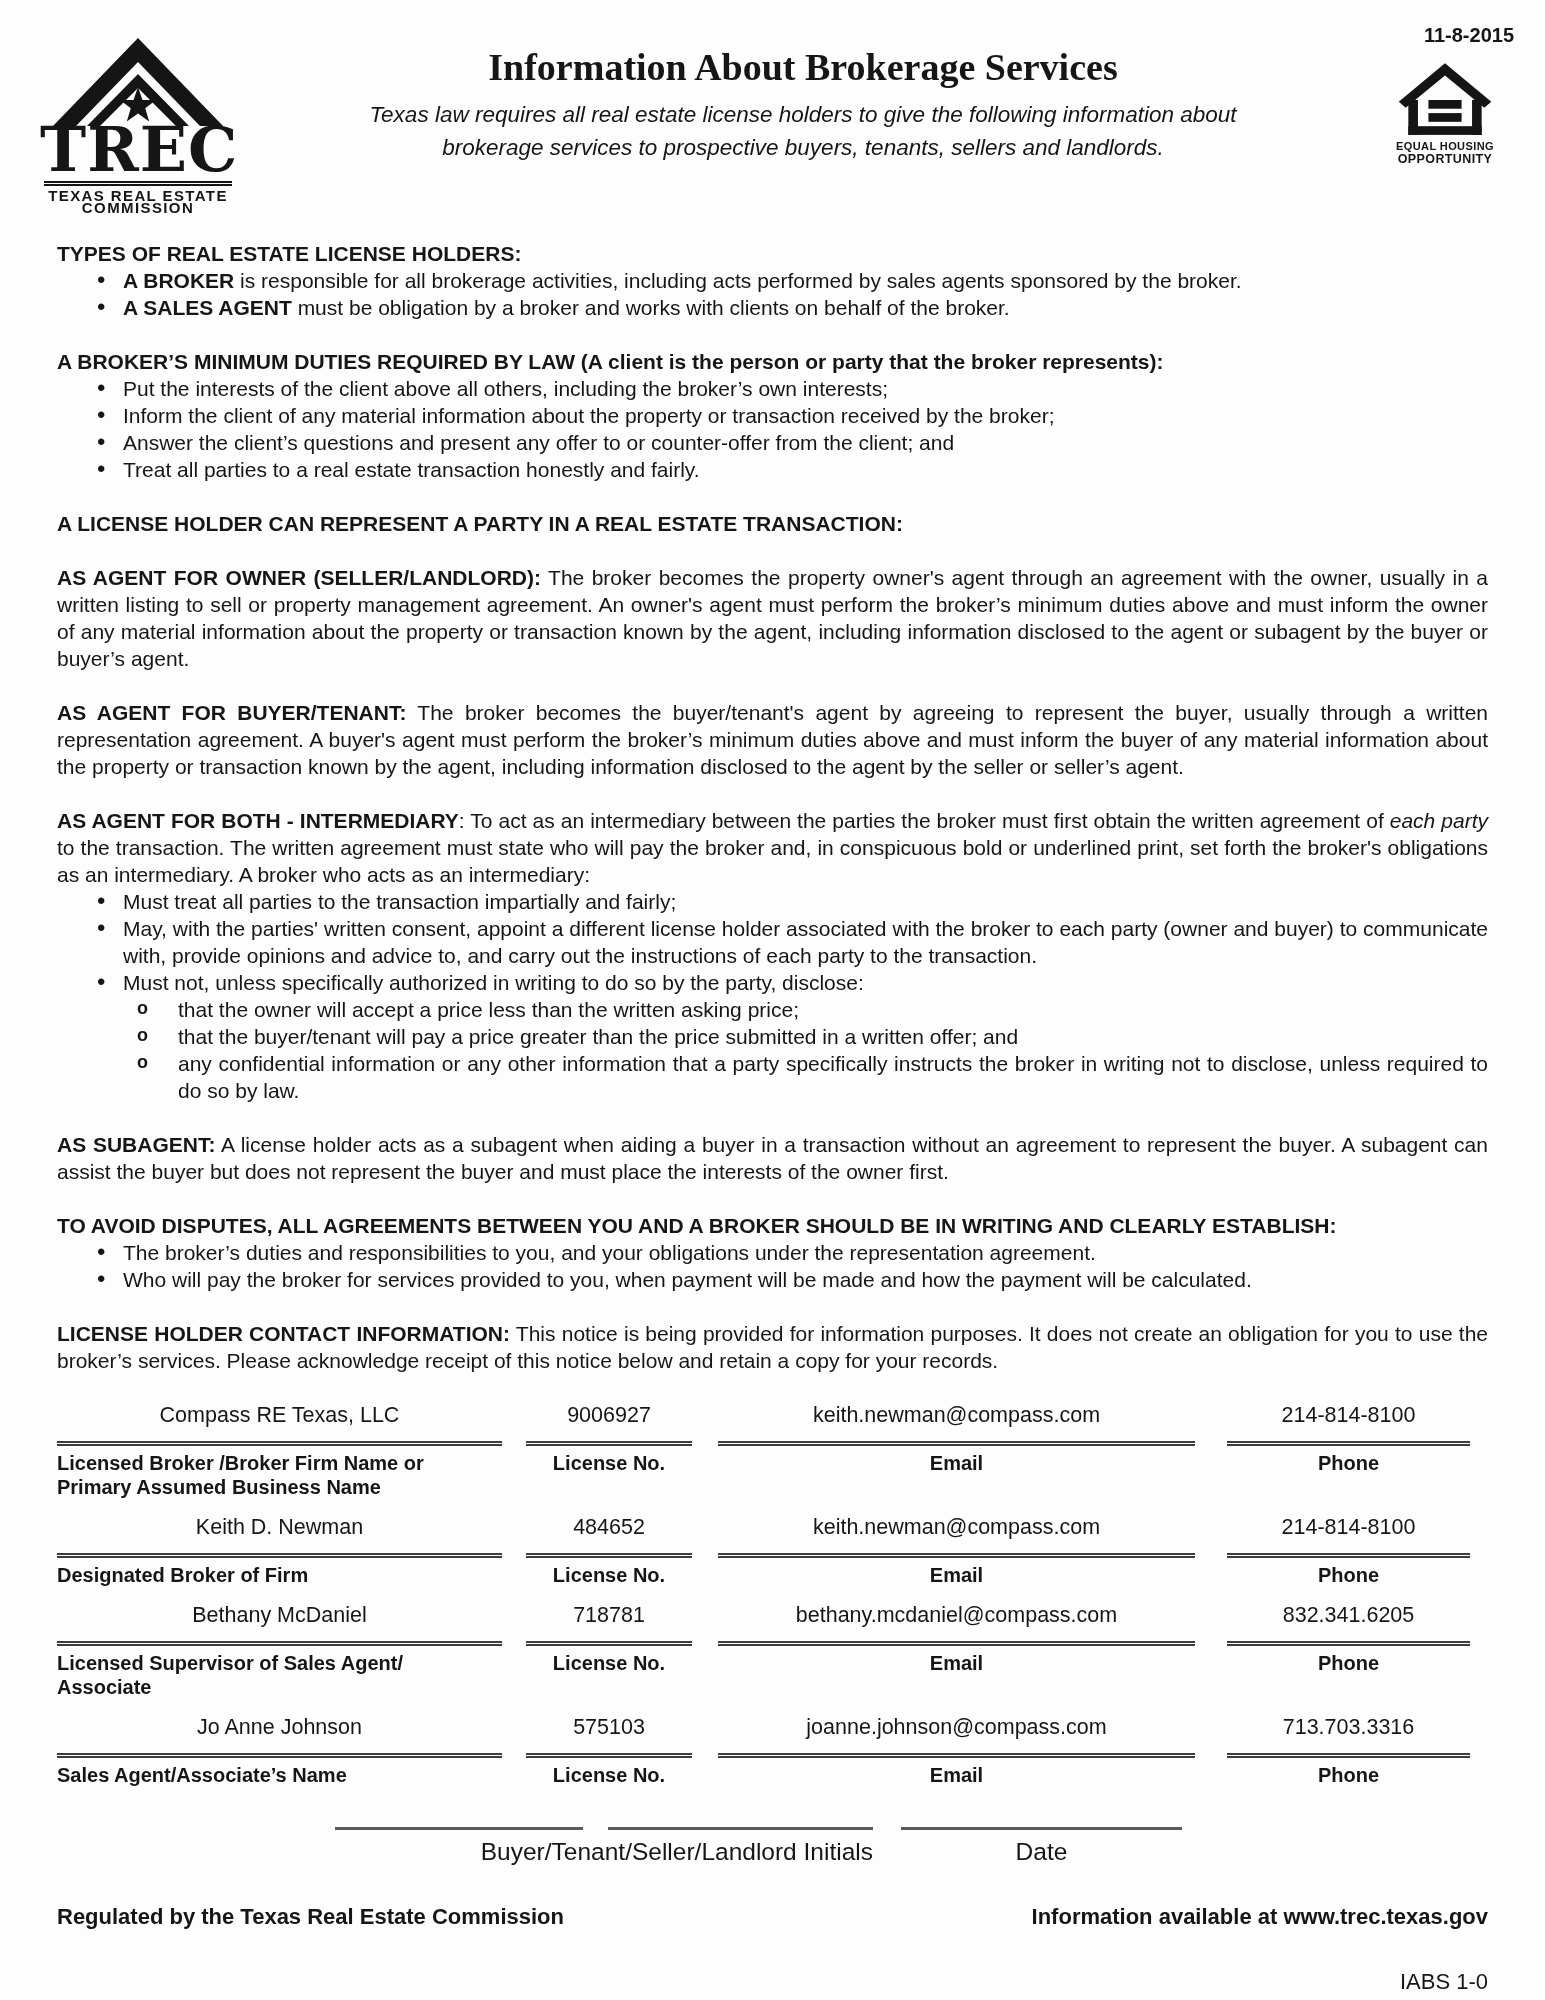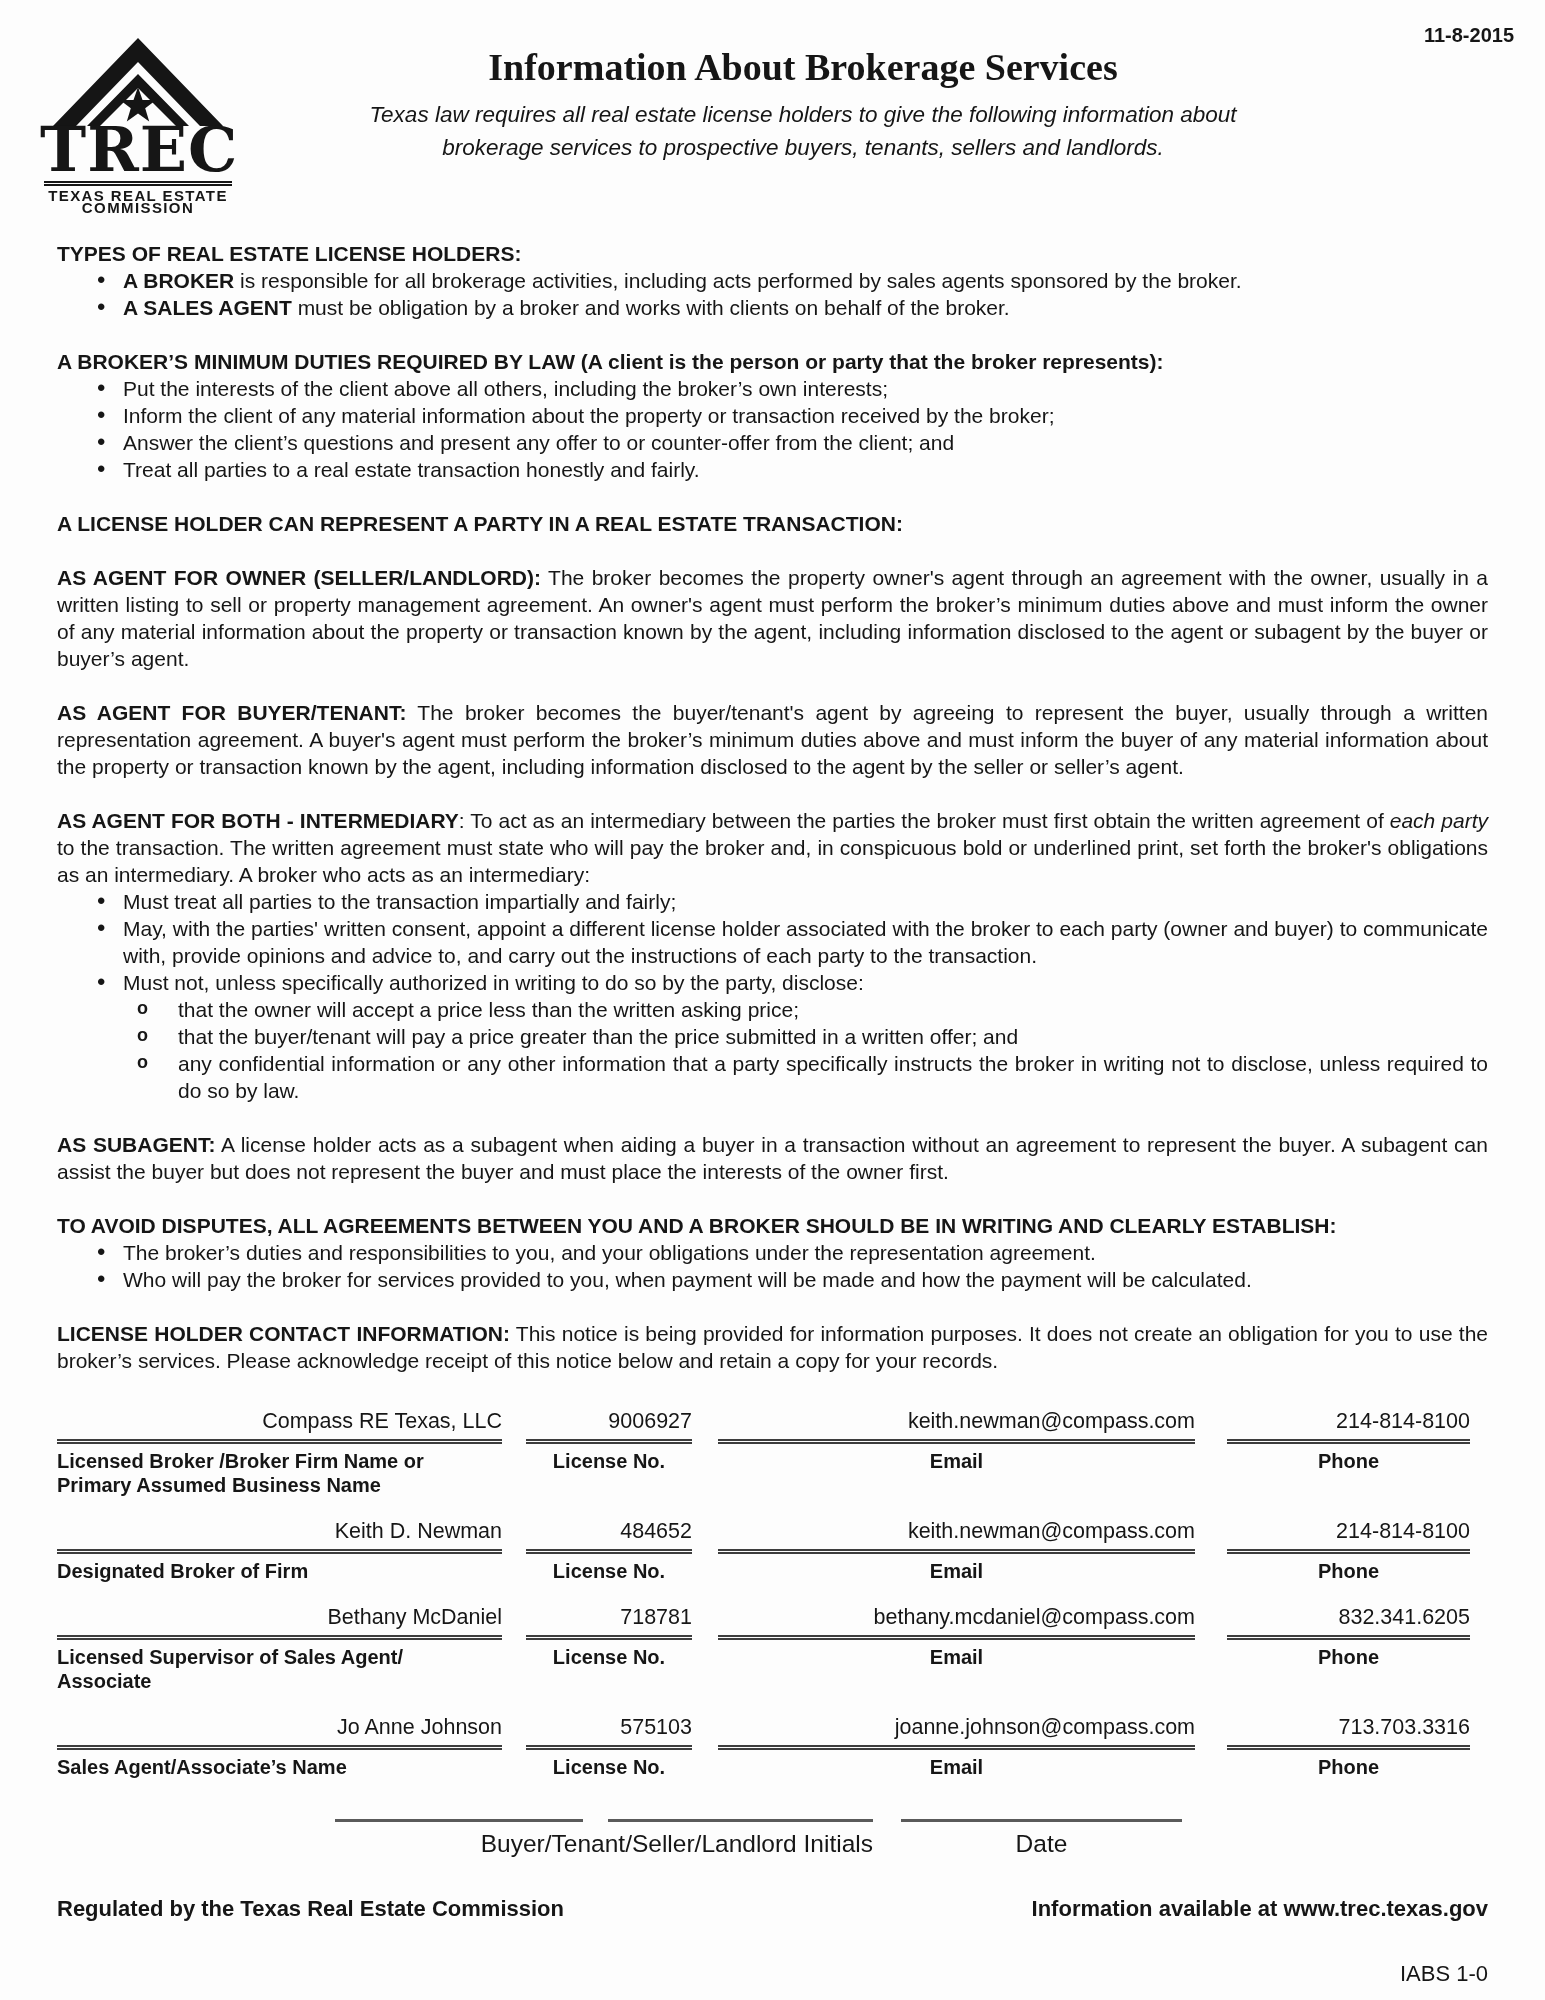--- a/index.html
+++ b/index.html
@@ -79,6 +79,18 @@
 
     <div class="hdr-right">
       <div class="date">11-8-2015</div>
+      <div class="eho">
+        <svg width="96" height="74" viewBox="0 0 110 84">
+          <polygon fill="#151515" points="55,0 108,44 100,51 55,14 10,51 2,44"></polygon>
+          <rect fill="#151515" x="13" y="42" width="11" height="40"></rect>
+          <rect fill="#151515" x="86" y="42" width="11" height="40"></rect>
+          <rect fill="#151515" x="13" y="72" width="84" height="10"></rect>
+          <rect fill="#151515" x="36" y="42" width="38" height="10"></rect>
+          <rect fill="#151515" x="36" y="57" width="38" height="10"></rect>
+        </svg>
+        <div class="eho-t1">EQUAL HOUSING</div>
+        <div class="eho-t2">OPPORTUNITY</div>
+      </div>
     </div>
   </div>
 

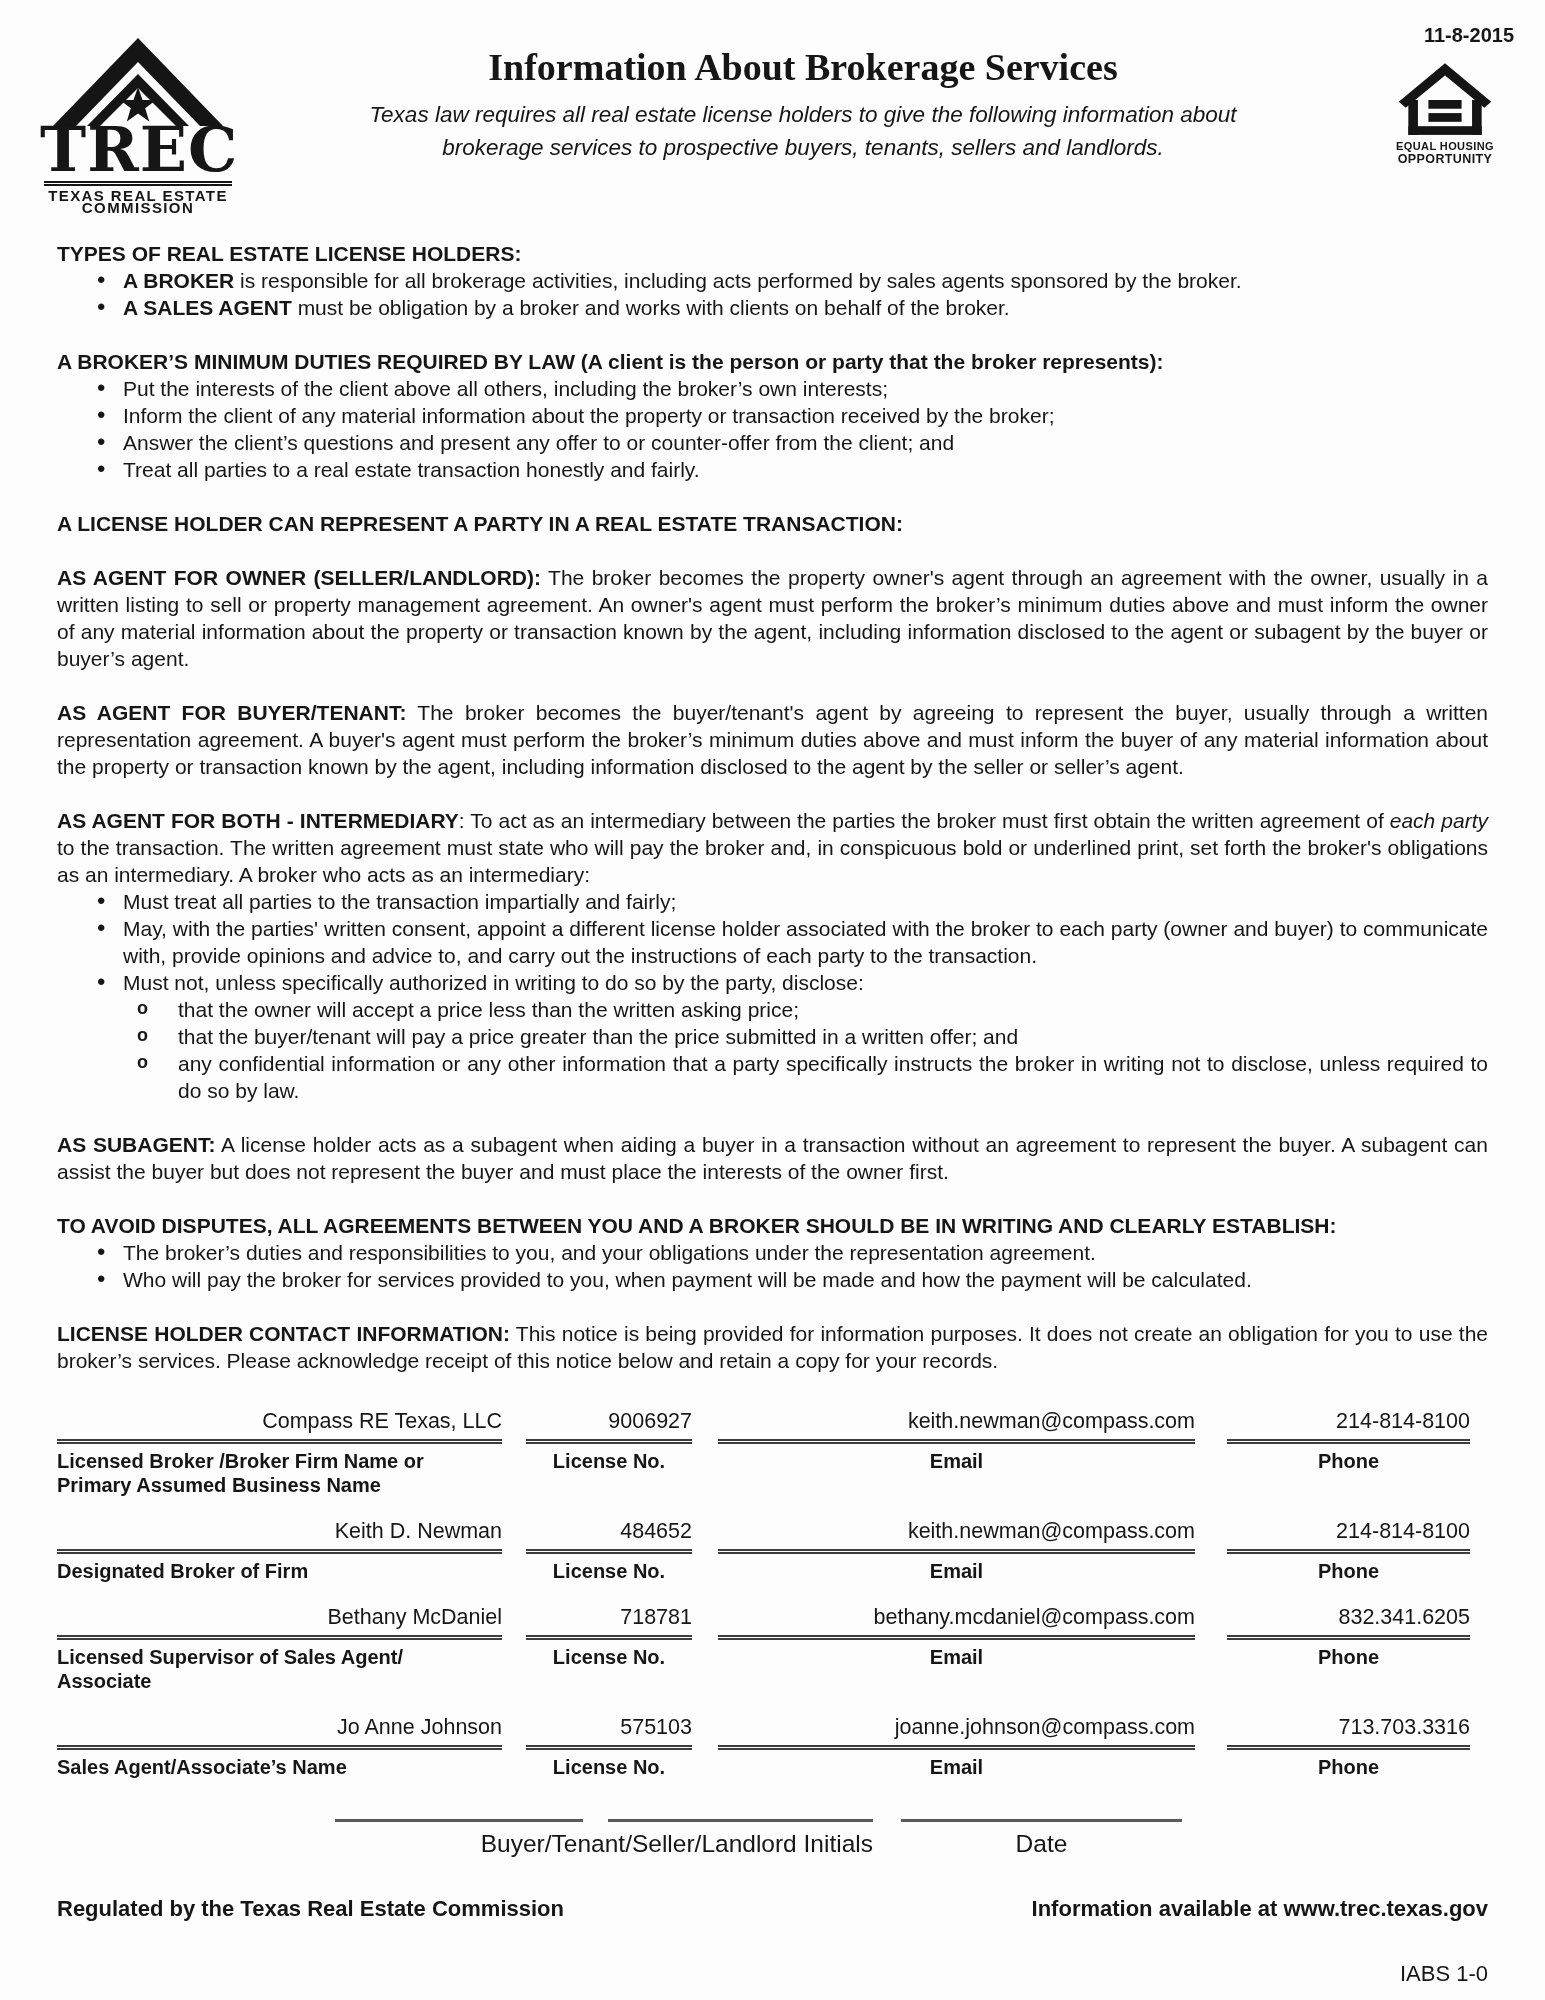--- a/index.html
+++ b/index.html
@@ -37,7 +37,7 @@
   
   .contacts { margin-top:6px; }
   .c-row { display:grid; grid-template-columns:445px 24px 166px 26px 477px 32px 243px; margin-bottom:14px; }
-  .c-val { text-align:right; font-size:21.5px; line-height:28px; padding-bottom:0; min-height:32px;margin-top:6px; }
+  .c-val { text-align:center; font-size:21.5px; line-height:28px; padding-bottom:8px; min-height:32px; }
   .c-line { height:0; border-top:5px double #3d3d3d; }
   .c-lab { font-weight:bold; font-size:20px; line-height:24px; padding-top:5px; }
   .c-lab.center { text-align:center; }

